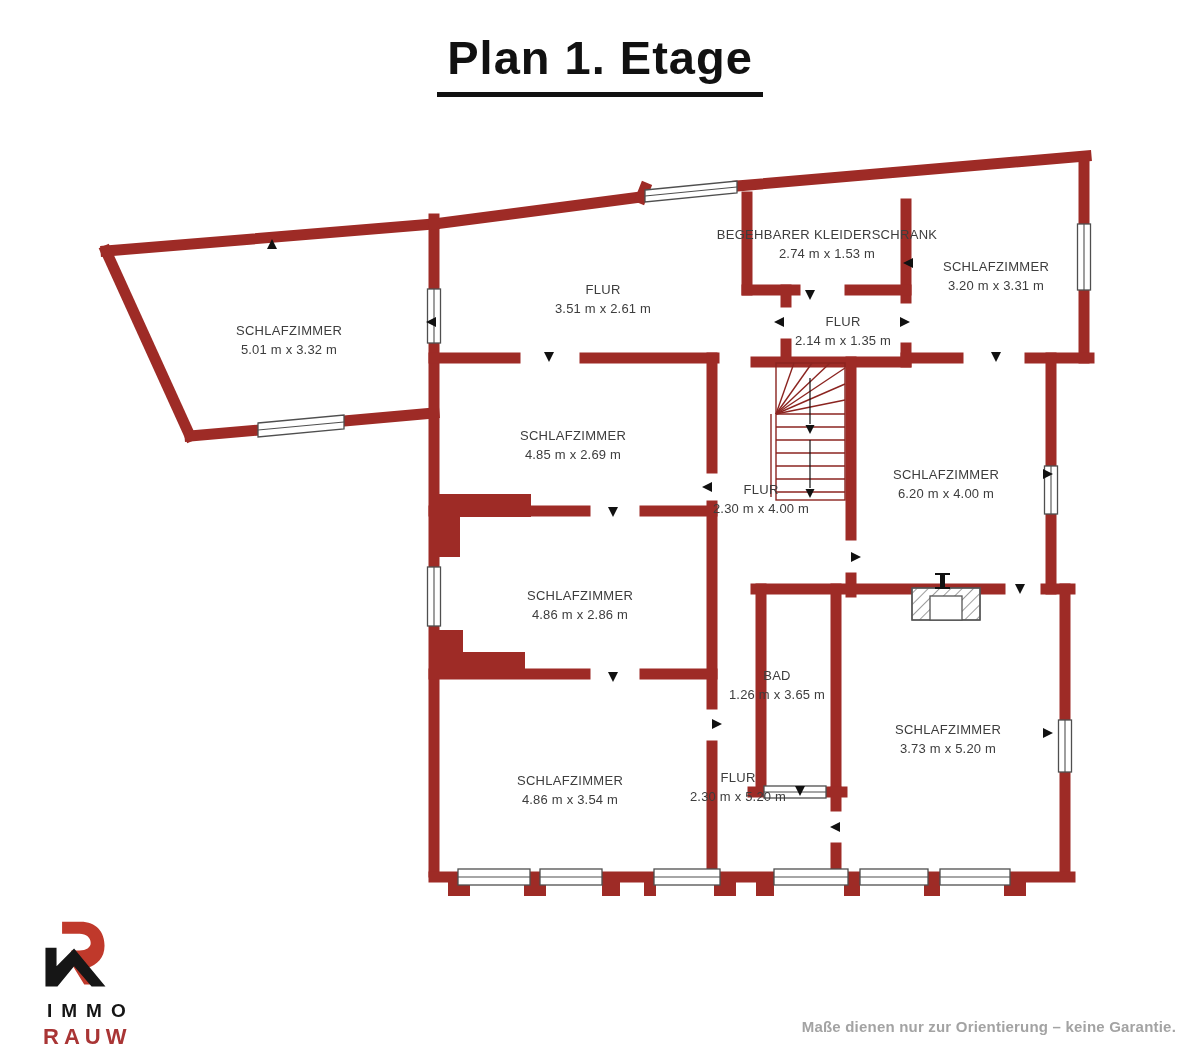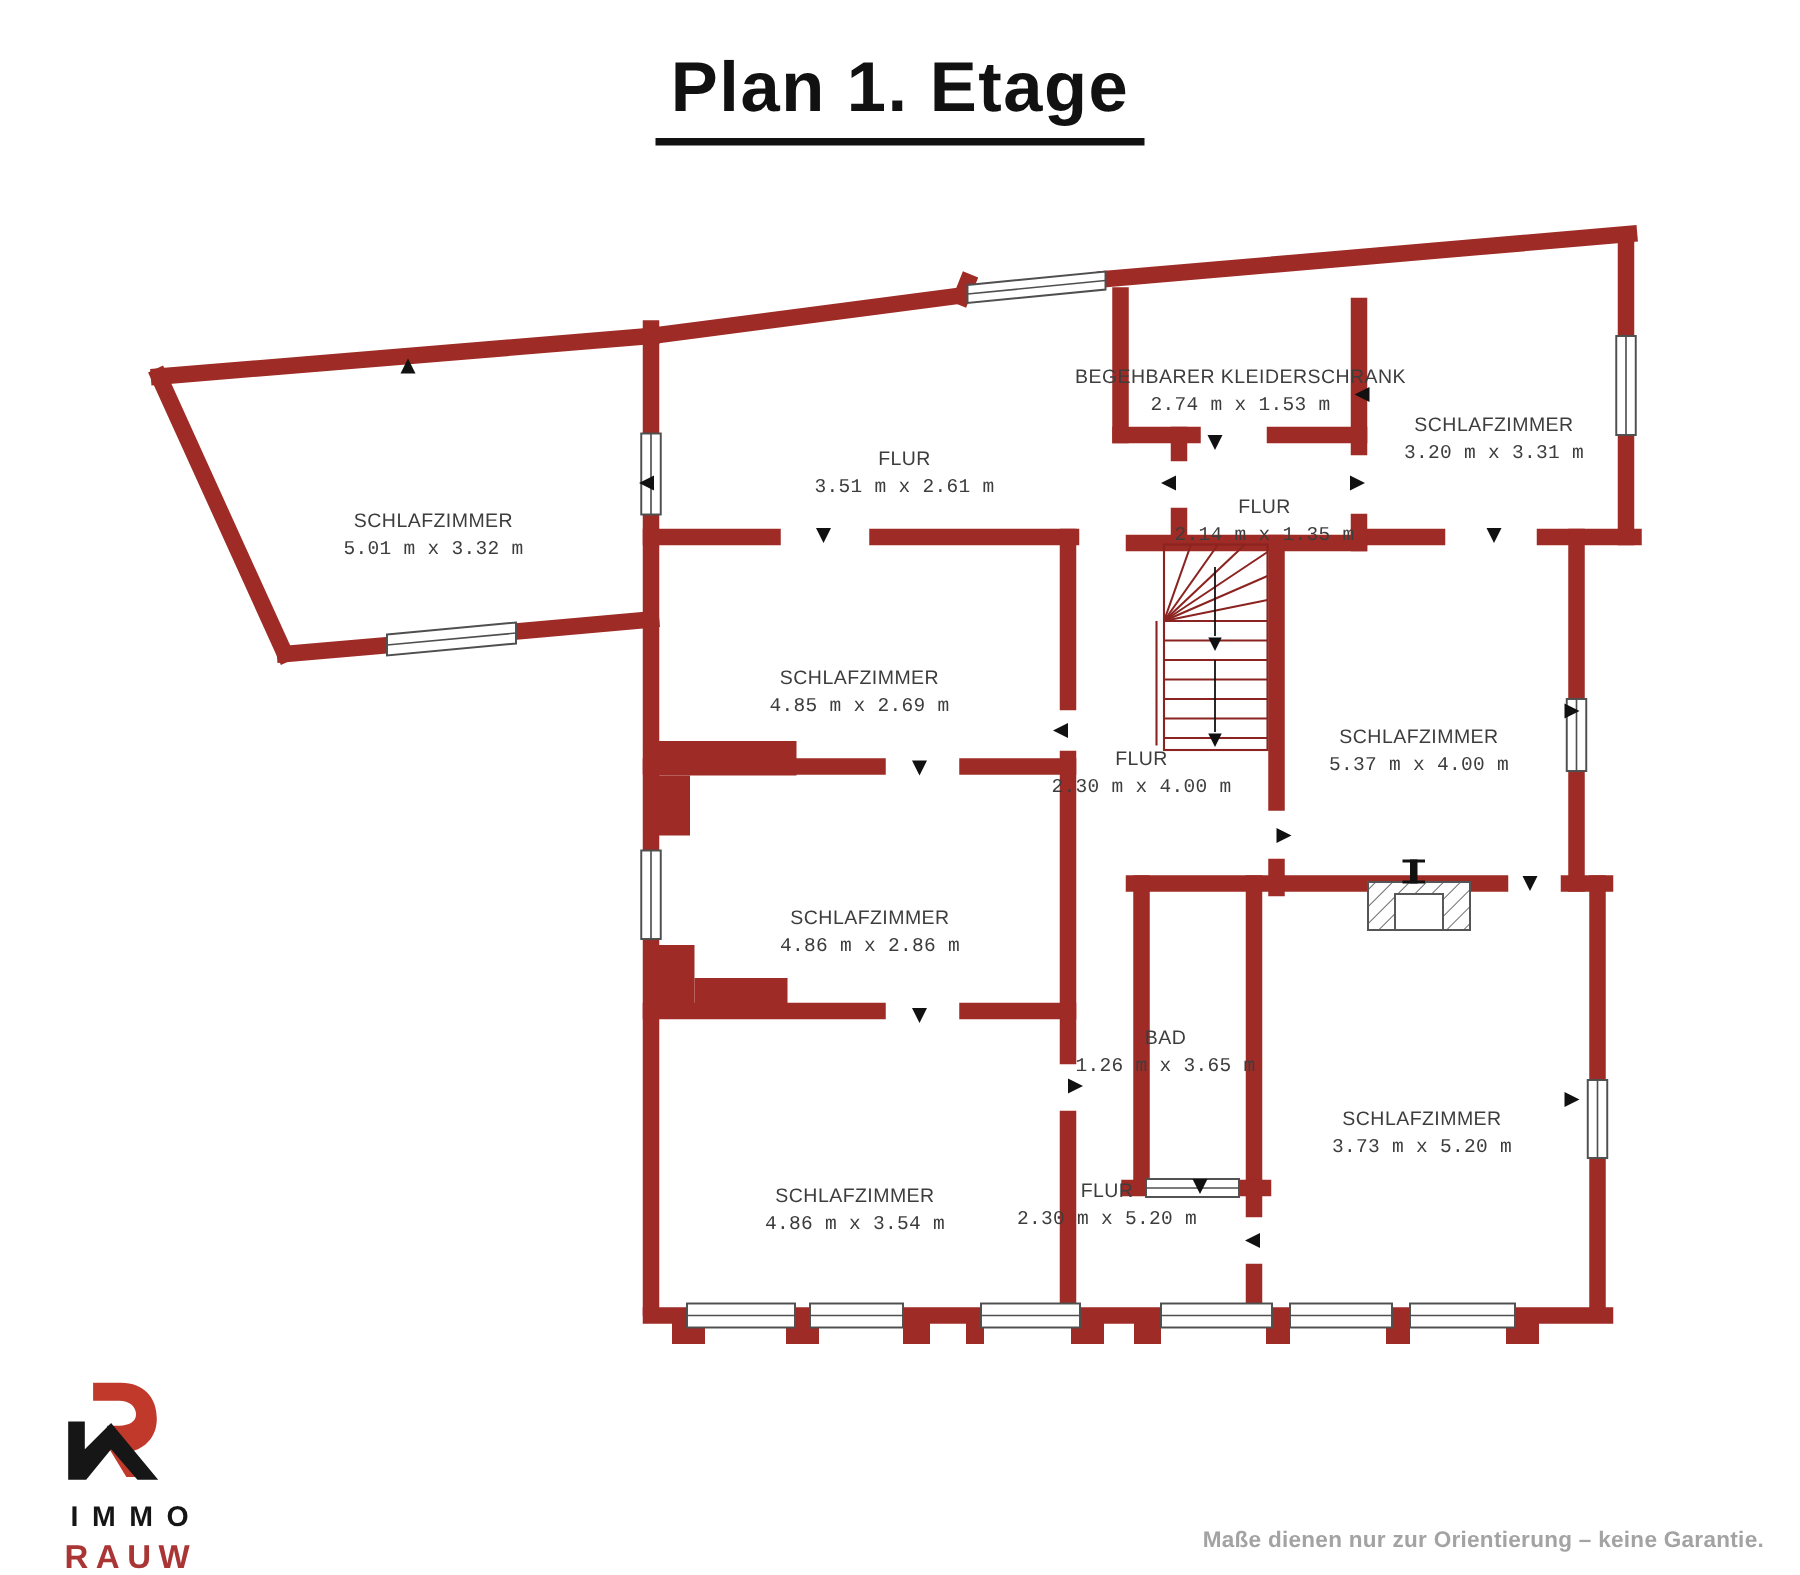--- a/index.html
+++ b/index.html
@@ -22,7 +22,7 @@
   .hatchrect{stroke:#555;stroke-width:1.3;}
 
   .room-label{position:absolute;transform:translate(-50%,-50%);text-align:center;
-    color:var(--label,#3d3d3d);font-size:13px;line-height:1.45;letter-spacing:.3px;white-space:nowrap;margin-top:16px;}
+    color:var(--label,#3d3d3d);font-size:13px;line-height:1.45;letter-spacing:.3px;white-space:nowrap;}
   .room-label .dims{letter-spacing:.2px;font-family:Liberation Mono, monospace;}
   .room-label span{display:block;}
 

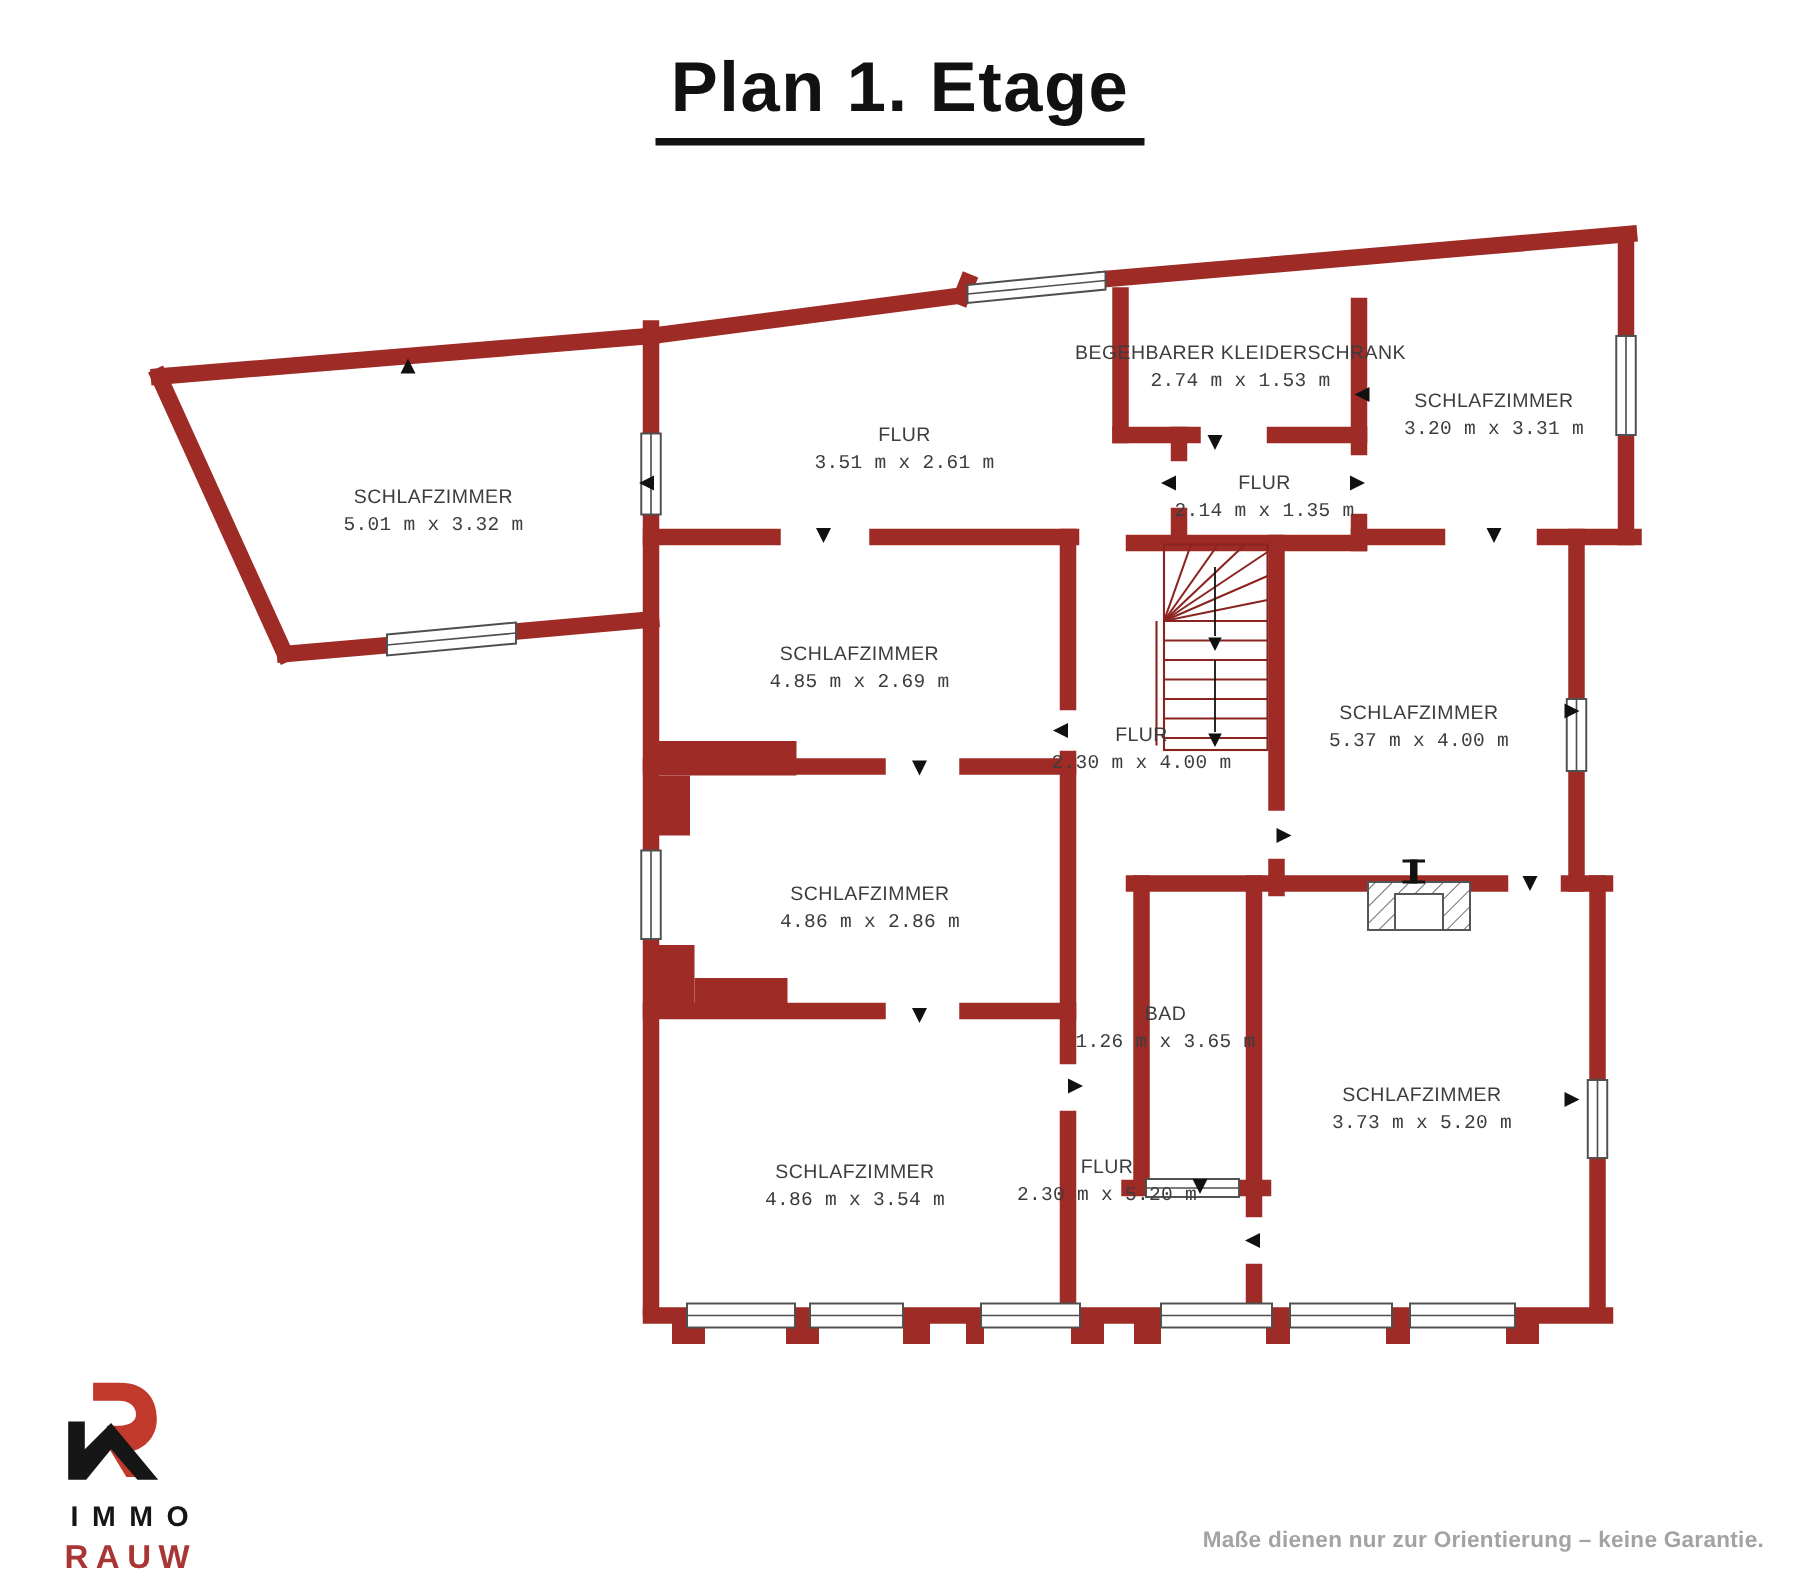--- a/index.html
+++ b/index.html
@@ -23,7 +23,7 @@
 
   .room-label{position:absolute;transform:translate(-50%,-50%);text-align:center;
     color:var(--label,#3d3d3d);font-size:13px;line-height:1.45;letter-spacing:.3px;white-space:nowrap;}
-  .room-label .dims{letter-spacing:.2px;font-family:Liberation Mono, monospace;}
+  .room-label .dims{letter-spacing:.2px;}
   .room-label span{display:block;}
 
   .logo{position:absolute;left:38px;top:920px;width:100px;text-align:left;}

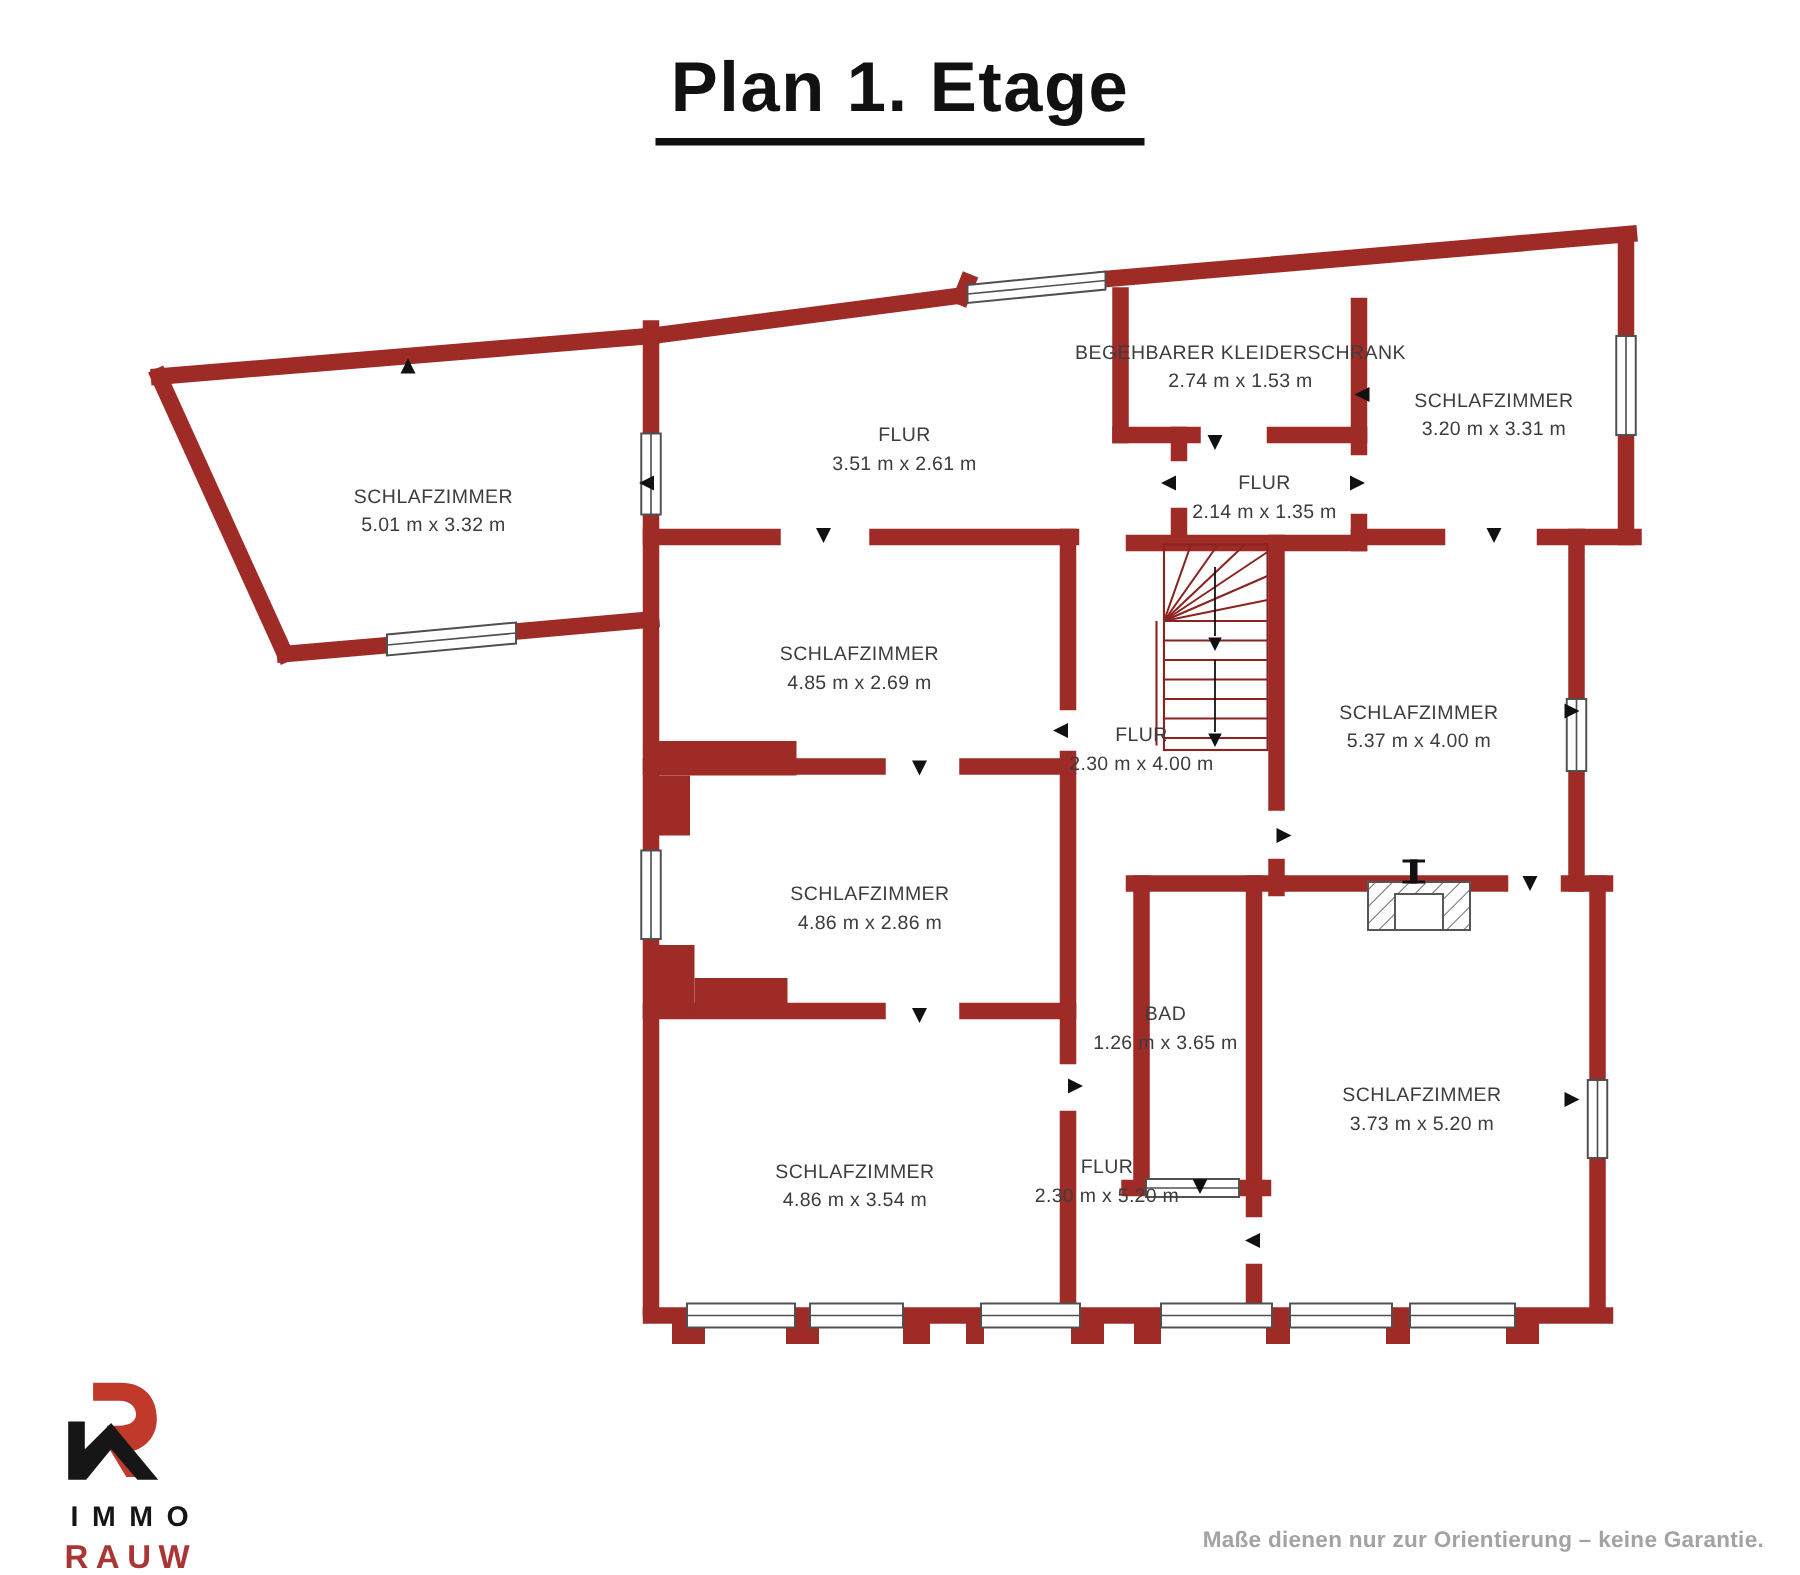--- a/index.html
+++ b/index.html
@@ -243,7 +243,7 @@
   </div>
   <div class="room-label" style="left:946px;top:485px">
     <span>SCHLAFZIMMER</span>
-    <span class="dims">5.37 m x 4.00 m</span>
+    <span class="dims">6.20 m x 4.00 m</span>
   </div>
   <div class="room-label" style="left:580px;top:606px">
     <span>SCHLAFZIMMER</span>

